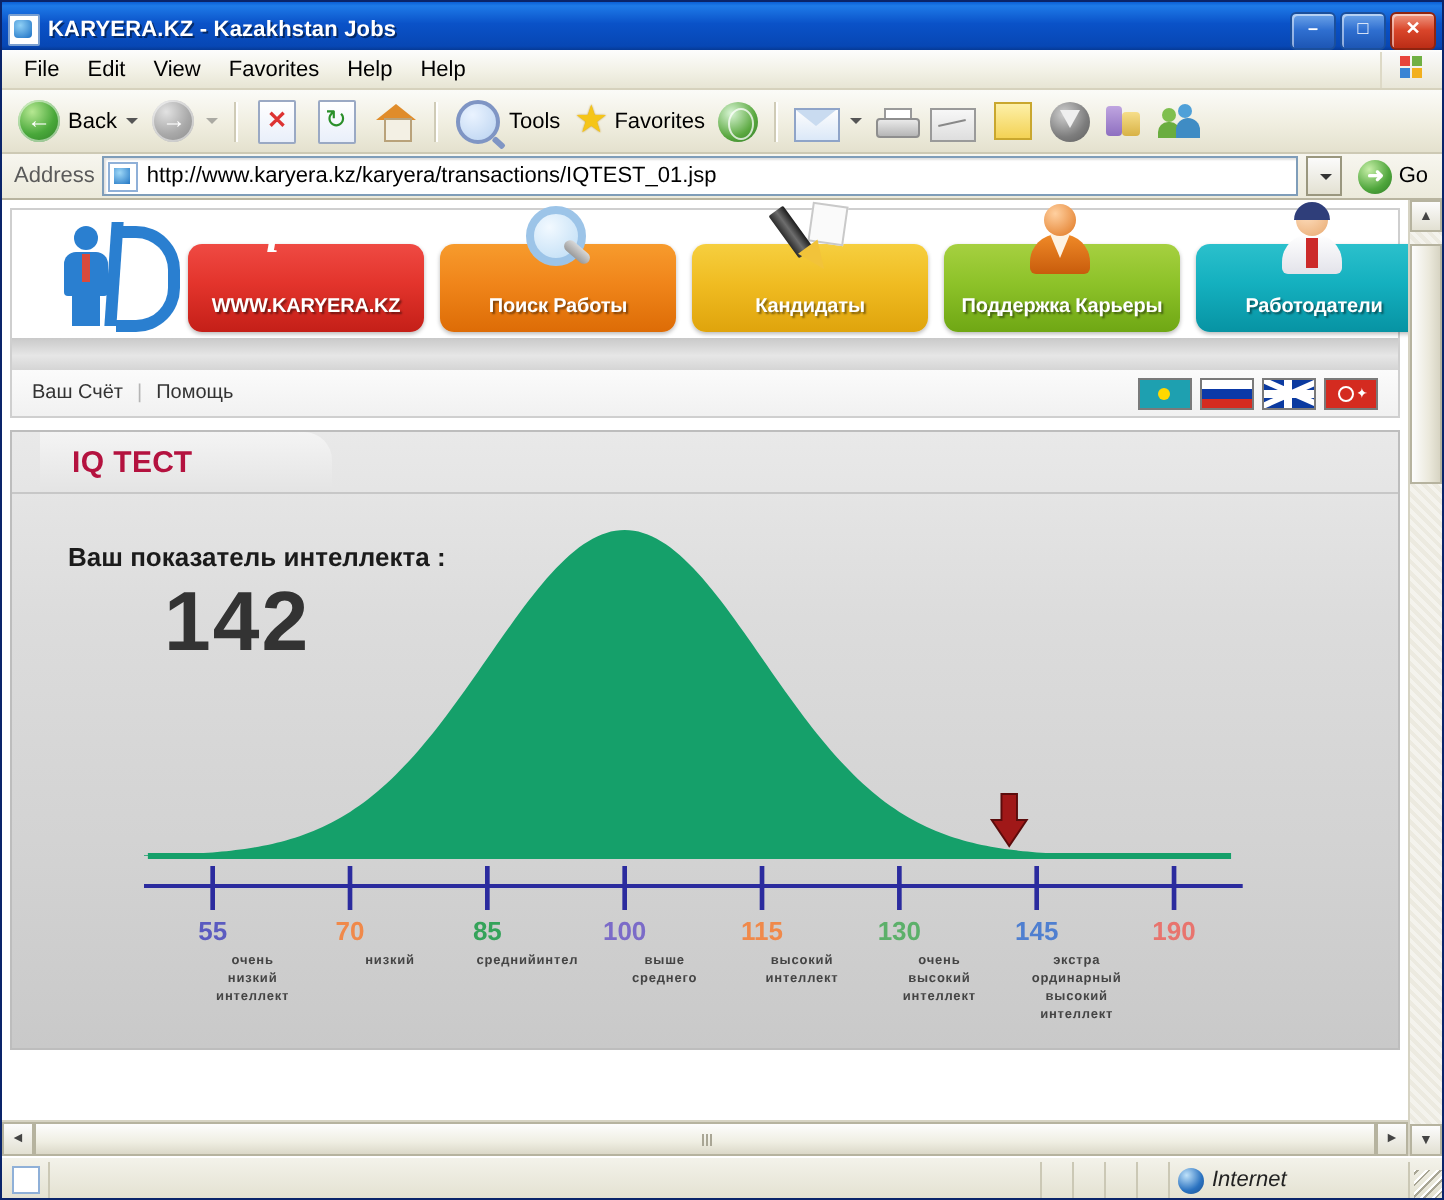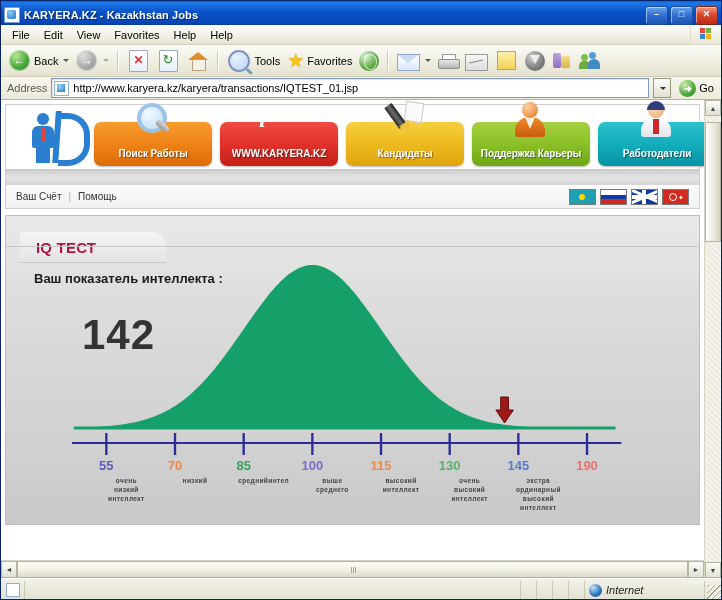--- a/index.html
+++ b/index.html
@@ -455,14 +455,14 @@
           </div>
           <div class="navbtns">
 
+            <div class="navbtn nb-red">
+              <span class="nicon"><span class="ic-info"></span></span>
+              <span class="cap">WWW.KARYERA.KZ</span>
+            </div>
+
             <div class="navbtn nb-orange">
               <span class="nicon"><span class="ic-search"><span class="lens"></span><span class="hdl"></span></span></span>
               <span class="cap">Поиск Работы</span>
-            </div>
-
-            <div class="navbtn nb-red">
-              <span class="nicon"><span class="ic-info"></span></span>
-              <span class="cap">WWW.KARYERA.KZ</span>
             </div>
 
             <div class="navbtn nb-yellow">

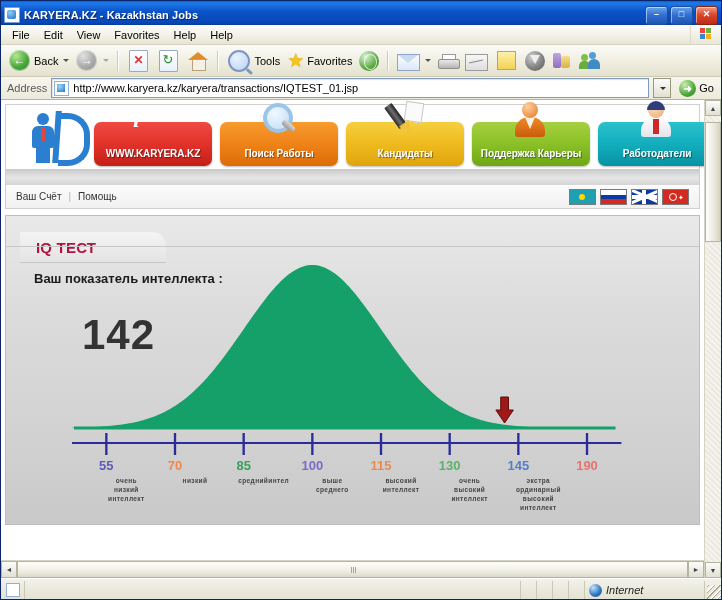--- a/index.html
+++ b/index.html
@@ -285,7 +285,7 @@
     overflow:hidden;
   }
   .tab{
-    position:absolute;left:14px;top:16px;width:130px;height:30px;
+    position:absolute;left:14px;top:0;width:130px;height:30px;
     background:linear-gradient(180deg,#f4f4f4,#e4e4e4);
     border-bottom:1px solid #c7c7c7;
     display:flex;align-items:center;padding-left:16px;

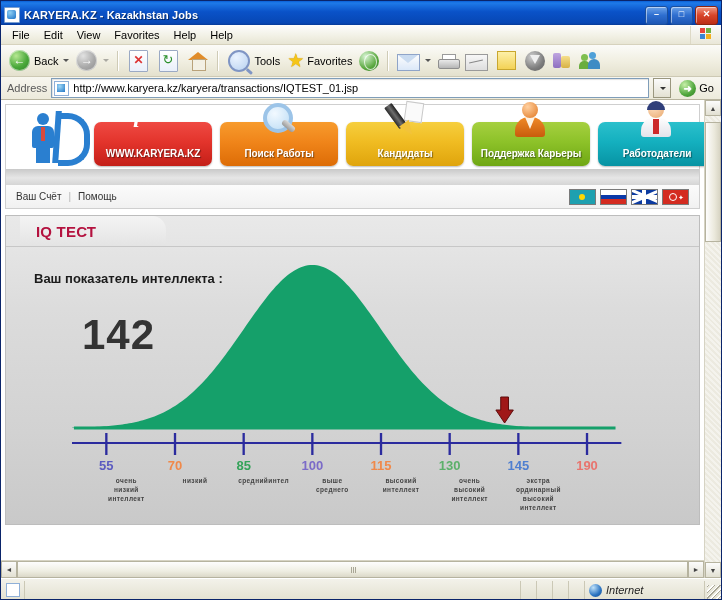--- a/index.html
+++ b/index.html
@@ -295,7 +295,7 @@
   .tabline{position:absolute;left:0;right:0;top:30px;height:1px;background:#c7c7c7;}
   .panelbody{position:absolute;left:0;right:0;top:31px;bottom:0;}
   .qtext{position:absolute;left:28px;top:24px;font-size:13px;font-weight:bold;color:#1b1b1b;}
-  .score{position:absolute;left:76px;top:64px;font-size:42px;font-weight:bold;color:#333;letter-spacing:1px;}
+  .score{position:absolute;left:76px;top:40px;font-size:42px;font-weight:bold;color:#333;letter-spacing:1px;}
   .chartsvg{position:absolute;left:0;top:0;width:100%;height:100%;}
   .sclabels{position:absolute;left:0;right:0;top:0;height:100%;}
   .scgroup{position:absolute;text-align:center;transform:translateX(-50%);}

